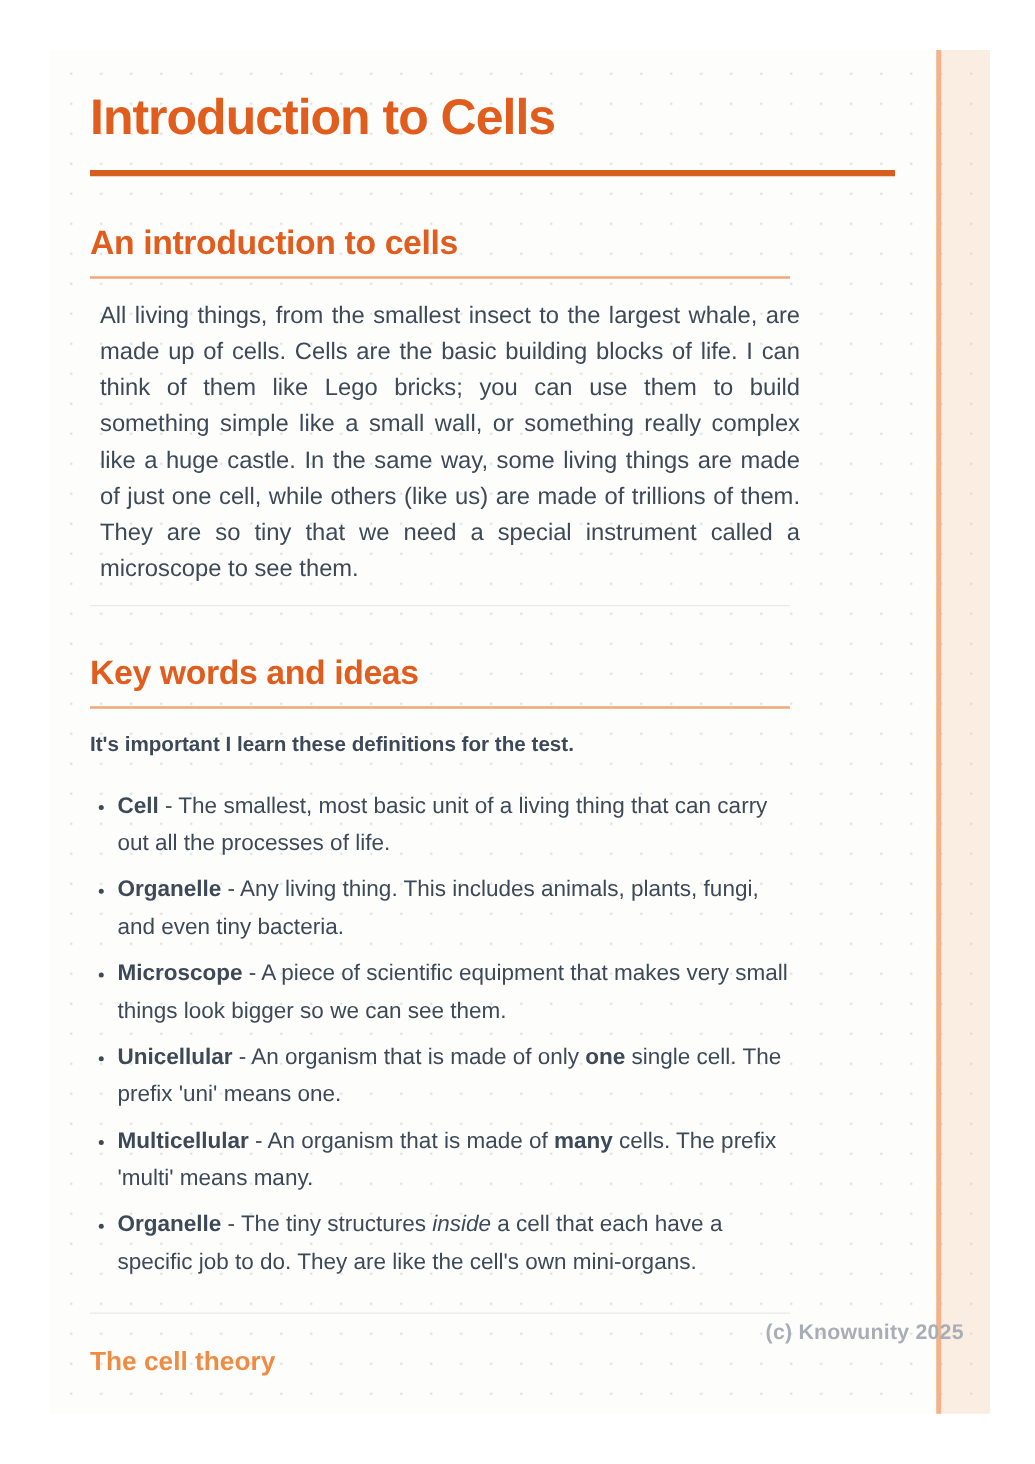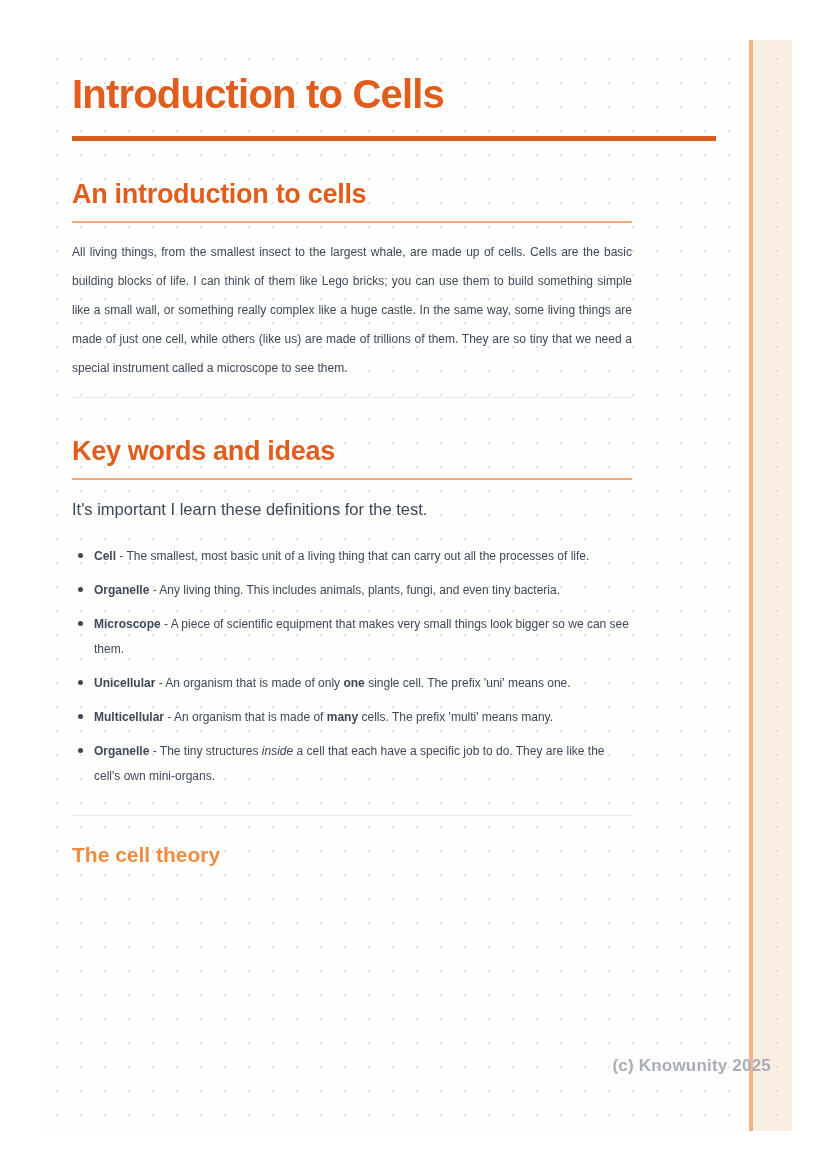--- a/index.html
+++ b/index.html
@@ -46,8 +46,8 @@
     padding-bottom:9px;border-bottom:2px solid var(--underline,#f2a778);
   }
   .body-par{
-    margin:15px 0 0 0;width:560px;
-    font-size:12px;line-height:29px;
+    margin:15px 0 0 8px;width:560px;
+    font-size:19px;line-height:29px;
     text-align:justify;color:var(--body,#3e4957);
   }
   .lead-par{

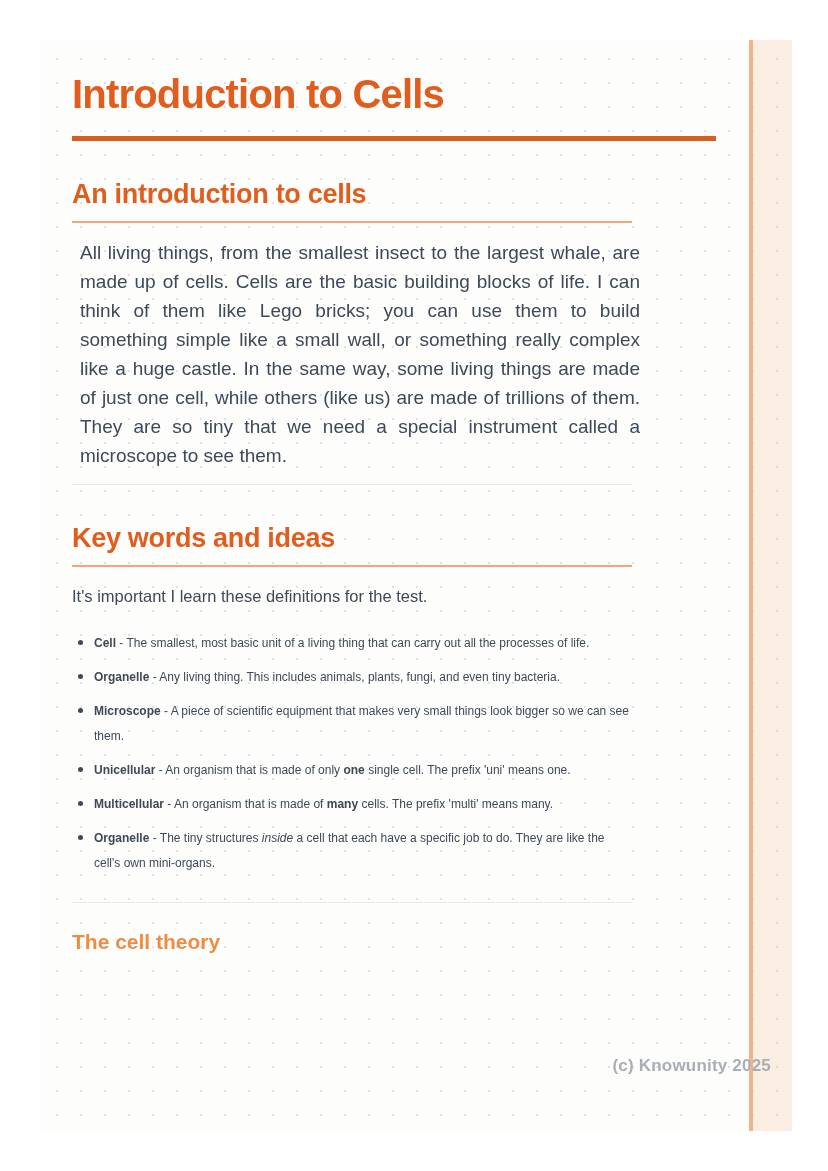--- a/index.html
+++ b/index.html
@@ -52,7 +52,7 @@
   }
   .lead-par{
     margin:15px 0 0 0;width:560px;
-    font-size:16.5px;line-height:29px;color:var(--body,#3e4957);
+    font-size:16.5px;line-height:29px;color:var(--body,#3e4957);font-weight:bold;
   }
   .divider{
     width:560px;height:0;border:none;border-top:1px solid #e9e9eb;

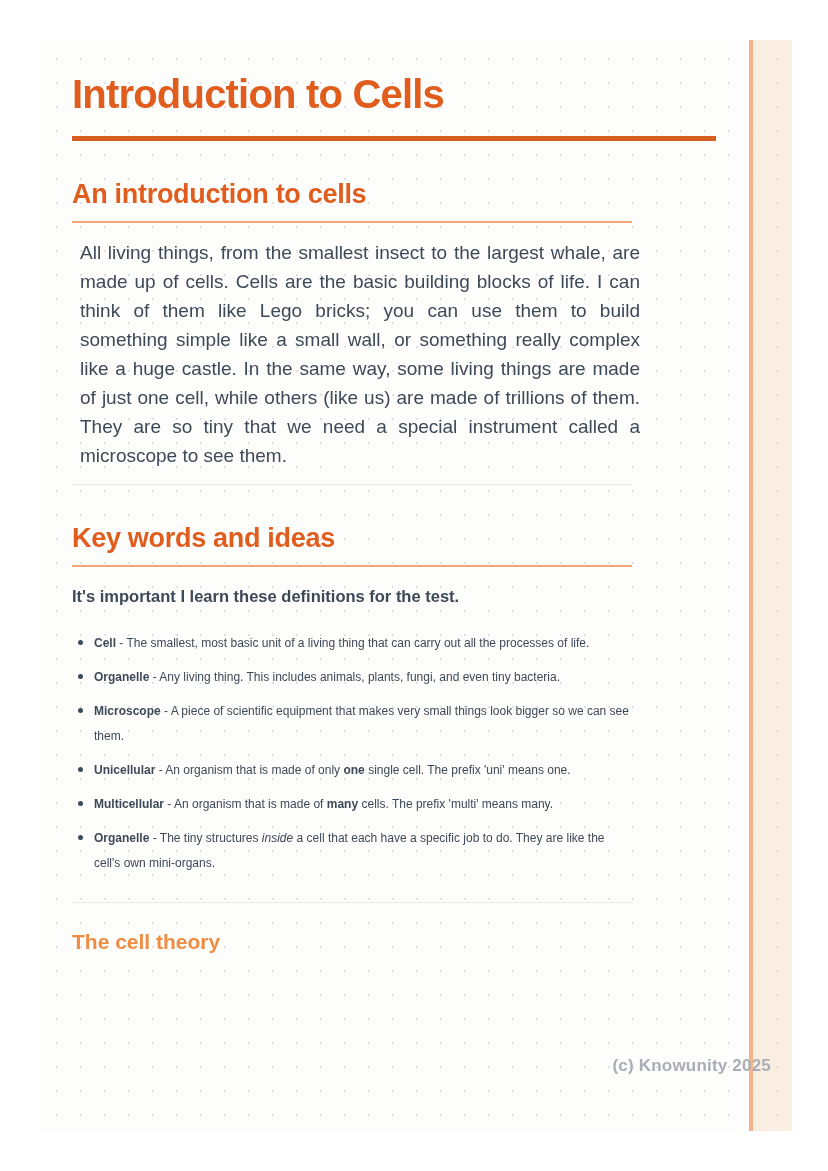--- a/index.html
+++ b/index.html
@@ -63,7 +63,7 @@
     margin:18px 0 0 0;padding:0 0 0 22px;width:538px;
   }
   ul.keyword-list li{
-    font-size:12px;line-height:25px;margin:0 0 7px 0;
+    font-size:18px;line-height:30px;margin:0 0 7px 0;
     color:var(--body,#3e4957);
   }
   ul.keyword-list li::marker{color:var(--body,#3e4957);font-size:15px;}

